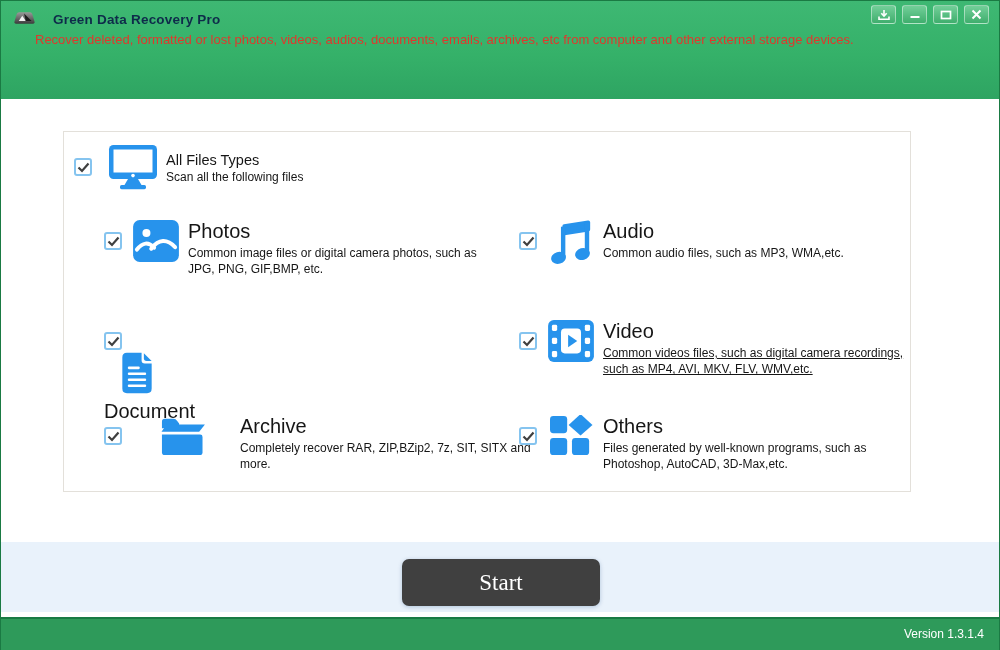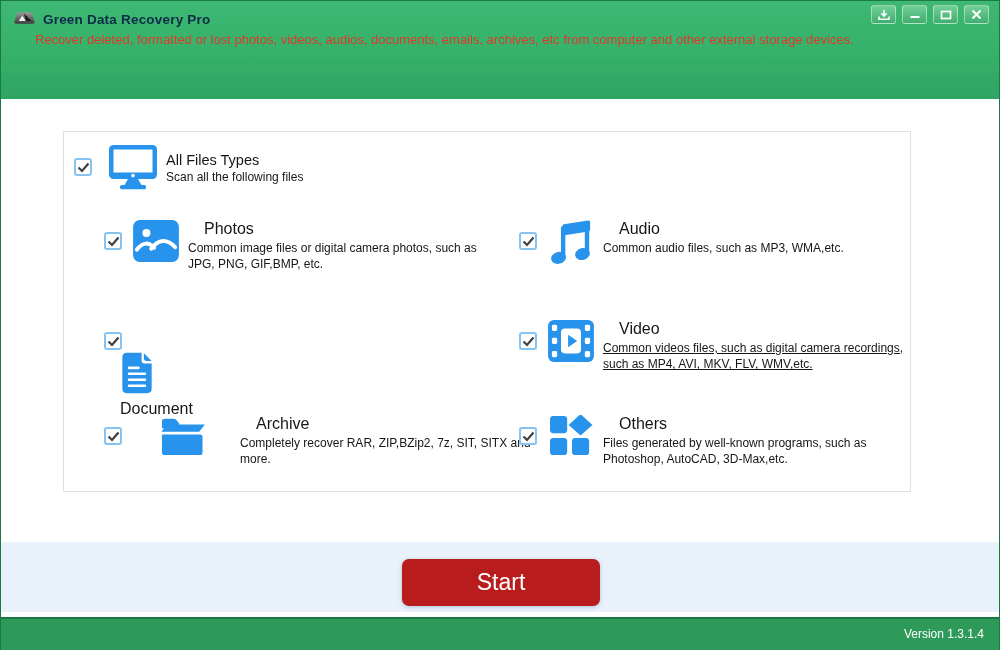--- a/index.html
+++ b/index.html
@@ -10,7 +10,7 @@
   
   .titlebar { position:absolute; left:0; top:0; width:100%; height:98px;
               background:linear-gradient(#3eb873 0%, #35b169 55%, #2ea462 100%); }
-  .title-row { position:absolute; left:12px; top:7px; display:flex; align-items:center; gap:7px; }
+  .title-row { position:absolute; left:12px; top:7px; display:flex; align-items:center; gap:17px; }
   .app-title { font-size:13.5px; font-weight:bold; color:#0e2b4a; letter-spacing:.2px; }
   .app-subtitle { position:absolute; left:34px; top:31px; font-size:13px; color:#df392d;text-align:center; }
 

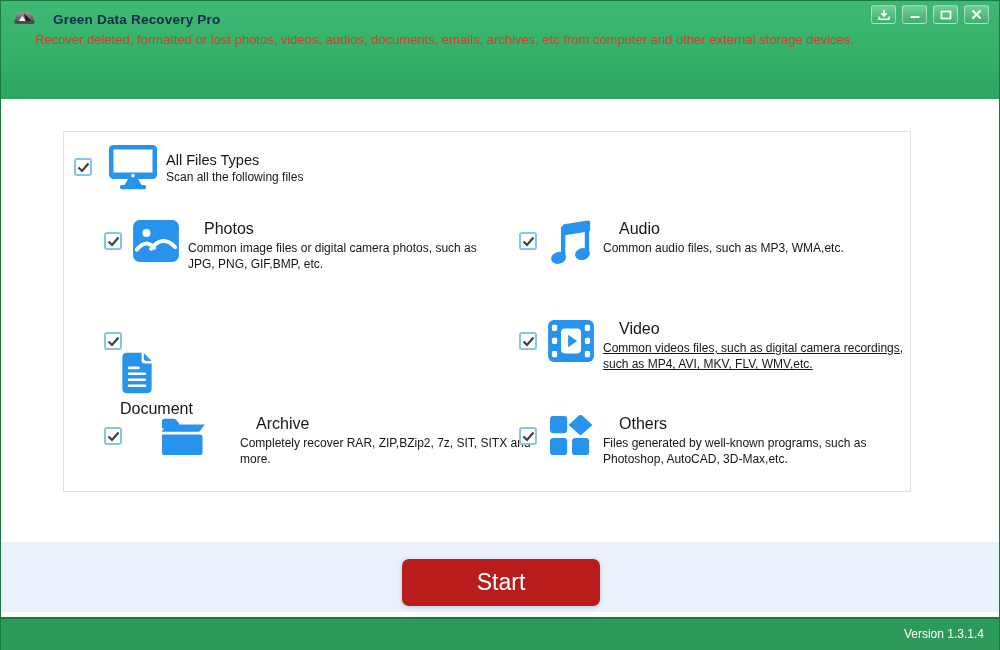--- a/index.html
+++ b/index.html
@@ -36,7 +36,7 @@
   .cat { position:absolute; display:flex; align-items:flex-start; }
   .cat .checkbox { margin-top:12px; }
   .cat .icon { margin:0 9px 0 11px; flex:0 0 auto; }
-  .cat-title { font-size:16px; color:#161616;margin-left:16px; }
+  .cat-title { font-size:20px; color:#161616; }
   .cat-desc  { font-size:12px; color:#161616; margin-top:2px; line-height:1.35; }
 
   .pos-photos   { left:40px;  top:88px;  } .pos-photos   .cat-desc { width:292px; }

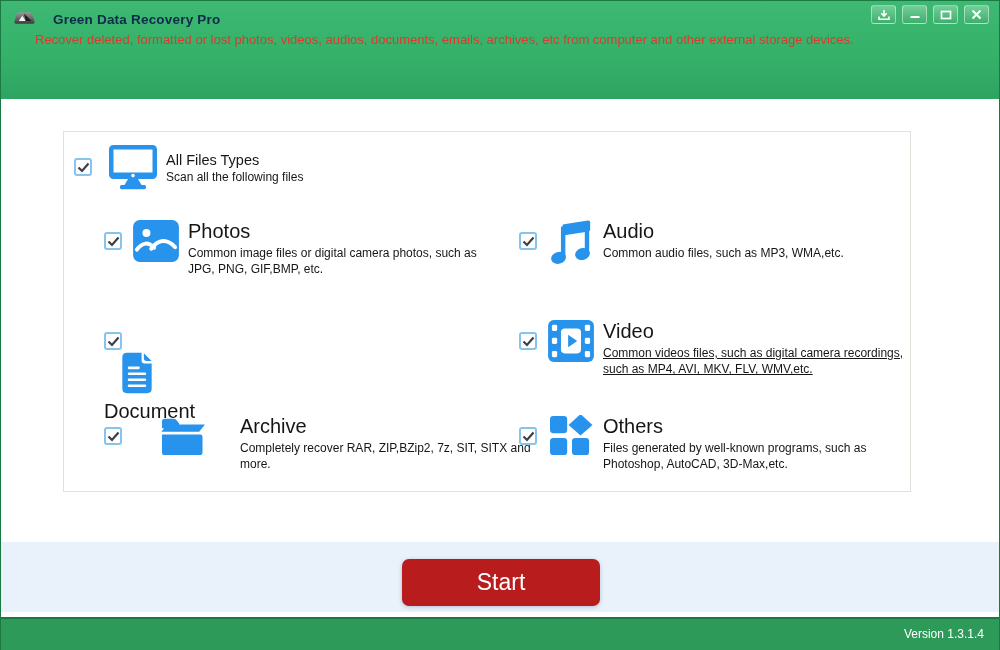--- a/index.html
+++ b/index.html
@@ -49,8 +49,8 @@
   
   .strip { position:absolute; left:0; top:541px; width:100%; height:70px; background:#e9f2fb; }
   .start-btn { position:absolute; left:401px; top:558px; width:198px; height:47px;
-               background:#b91c1c; border:none; border-radius:7px; color:#fff; font-size:23px;
-               font-family:Liberation Sans, sans-serif; box-shadow:0 1px 4px rgba(0,60,120,.25); cursor:pointer; }
+               background:#404040; border:none; border-radius:7px; color:#fff; font-size:23px;
+               font-family:Liberation Serif, serif; box-shadow:0 1px 4px rgba(0,60,120,.25); cursor:pointer; }
   .footer { position:absolute; left:0; top:616px; width:100%; height:34px;
             background:#2e9a5a; border-top:2px solid #187a43; }
   .version { position:absolute; right:15px; top:8px; font-size:12px; color:#ffffff; }

